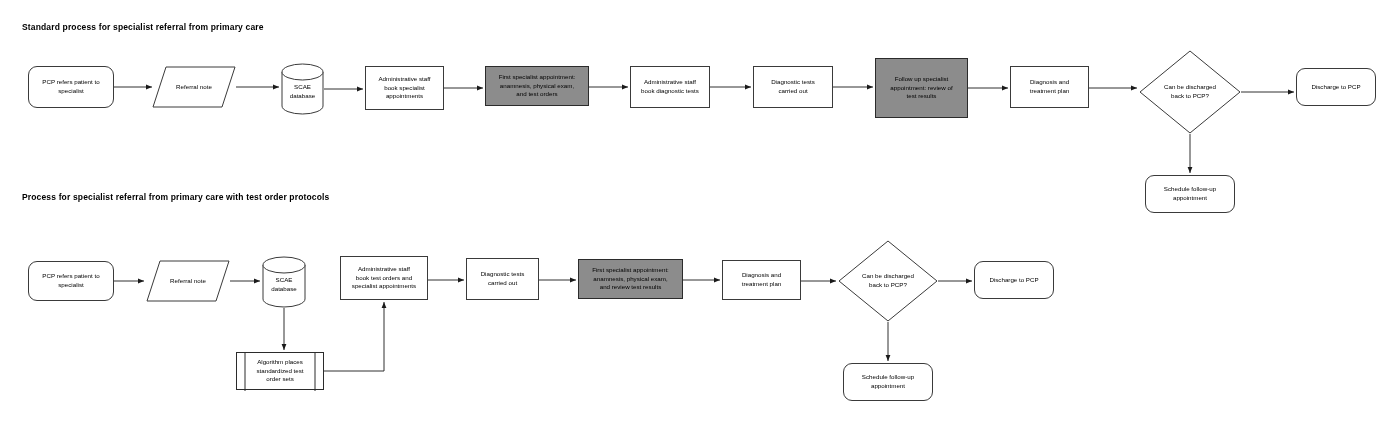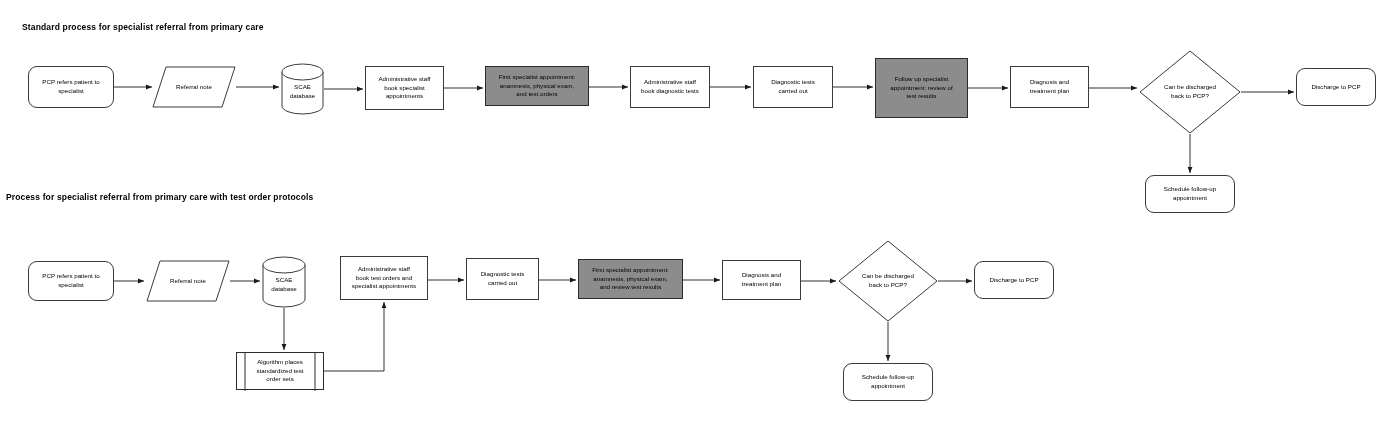--- a/index.html
+++ b/index.html
@@ -169,7 +169,7 @@
 
   <div class="section-title" style="left:22px; top:22px;">Standard process for specialist referral from primary care</div>
 
-  <div class="section-title" style="left:6px; top:192px;">Process for specialist referral from primary care with test order protocols</div>
+  <div class="section-title" style="left:22px; top:192px;">Process for specialist referral from primary care with test order protocols</div>
 
   <div class="node shape-round" style="left:28px; top:66px; width:86px; height:42px;">
     <span class="lbl">PCP refers patient to

